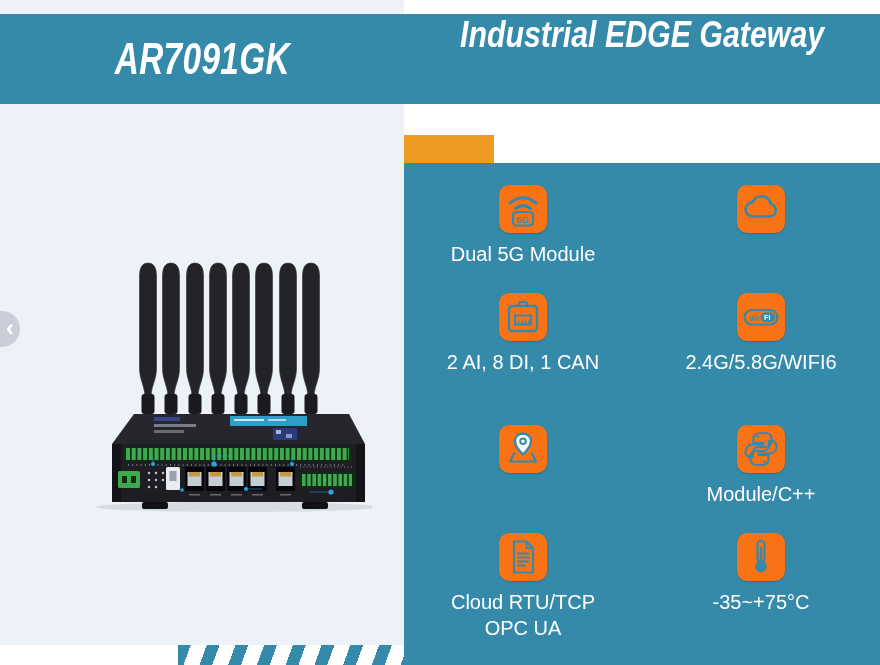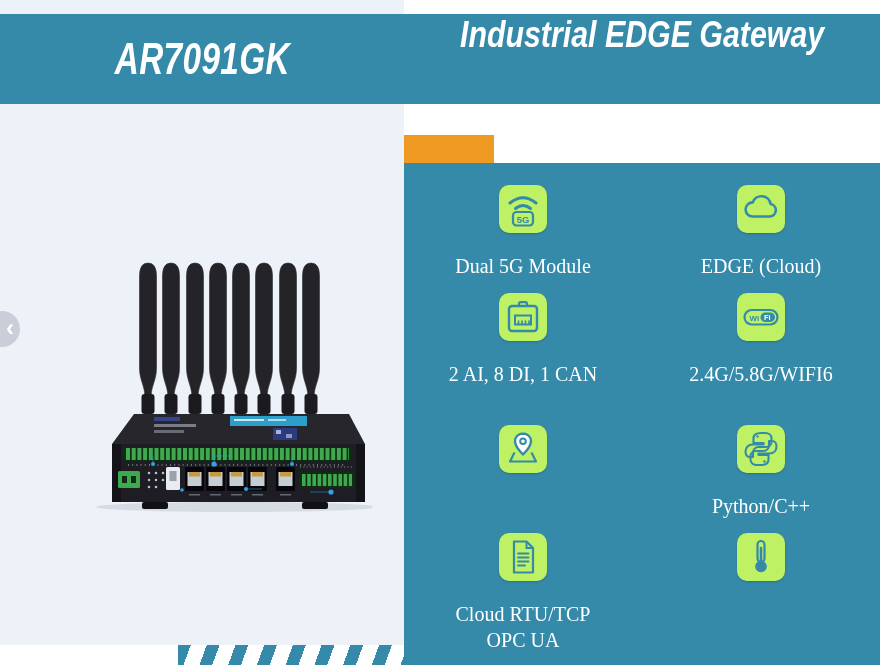--- a/index.html
+++ b/index.html
@@ -29,7 +29,7 @@
   }
   .feature{display:flex;flex-direction:column;align-items:center;width:230px;}
   .icon-tile{
-    width:48px;height:48px;background:#bef264;border-radius:10px;flex:0 0 auto;
+    width:48px;height:48px;background:#f97316;border-radius:10px;flex:0 0 auto;
     display:flex;align-items:flex-start;justify-content:center;box-shadow:0 1px 2px rgba(0,0,0,.18);
   }
   .label-box{margin-top:20px;display:flex;flex-direction:column;justify-content:flex-start;text-align:center;min-height:26px;font-family:Liberation Serif, serif;}

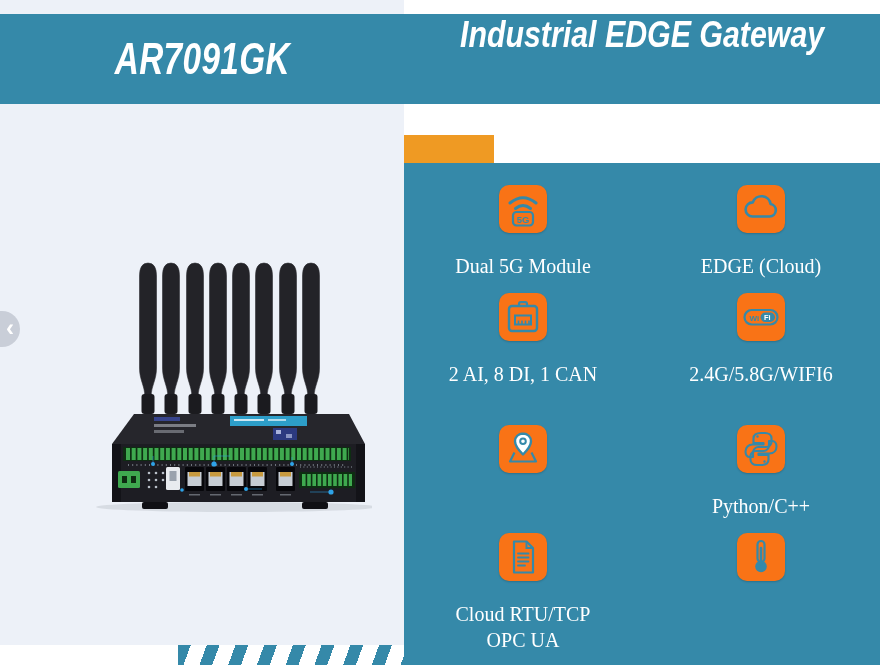--- a/index.html
+++ b/index.html
@@ -32,7 +32,7 @@
     width:48px;height:48px;background:#f97316;border-radius:10px;flex:0 0 auto;
     display:flex;align-items:flex-start;justify-content:center;box-shadow:0 1px 2px rgba(0,0,0,.18);
   }
-  .label-box{margin-top:20px;display:flex;flex-direction:column;justify-content:flex-start;text-align:center;min-height:26px;font-family:Liberation Serif, serif;}
+  .label-box{margin-top:8px;display:flex;flex-direction:column;justify-content:flex-start;text-align:center;min-height:26px;}
   .label-line{color:#ffffff;font-size:20px;line-height:26px;white-space:nowrap;}
   .label-line:empty{display:none;}
   

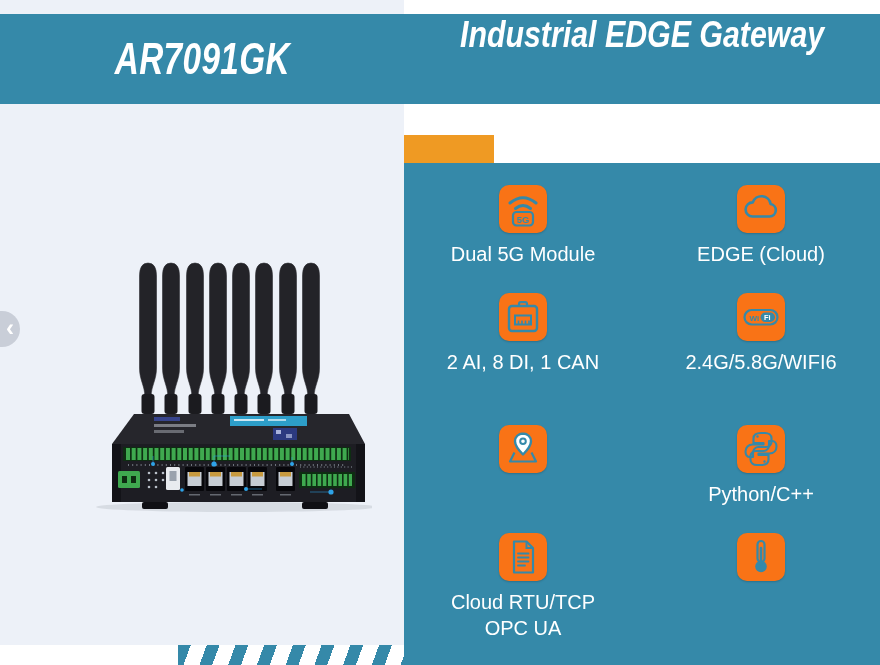--- a/index.html
+++ b/index.html
@@ -194,10 +194,6 @@
           <path d="M15.5 31.5 H32.7 A6.3 6.3 0 0 0 33.6 19 A9.2 9.2 0 0 0 15.8 17.4 A6.6 6.6 0 0 0 15.5 31.5 Z" fill="none" stroke="#3589A9" stroke-width="2.6" stroke-linejoin="round"></path>
         </svg>
       </div>
-      <div class="label-box">
-        <div class="label-line">EDGE (Cloud)</div>
-
-      </div>
     </div>
 
     <div class="feature">

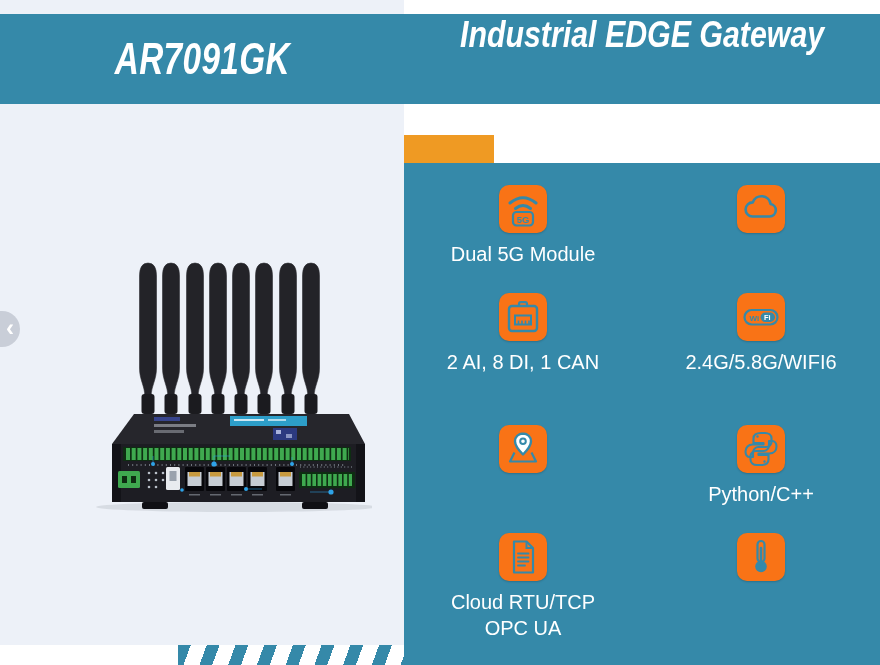--- a/index.html
+++ b/index.html
@@ -245,7 +245,7 @@
         </svg>
       </div>
       <div class="label-box">
-        <div class="label-line">Python/C++</div>
+        <div class="label-line">Module/C++</div>
 
       </div>
     </div>

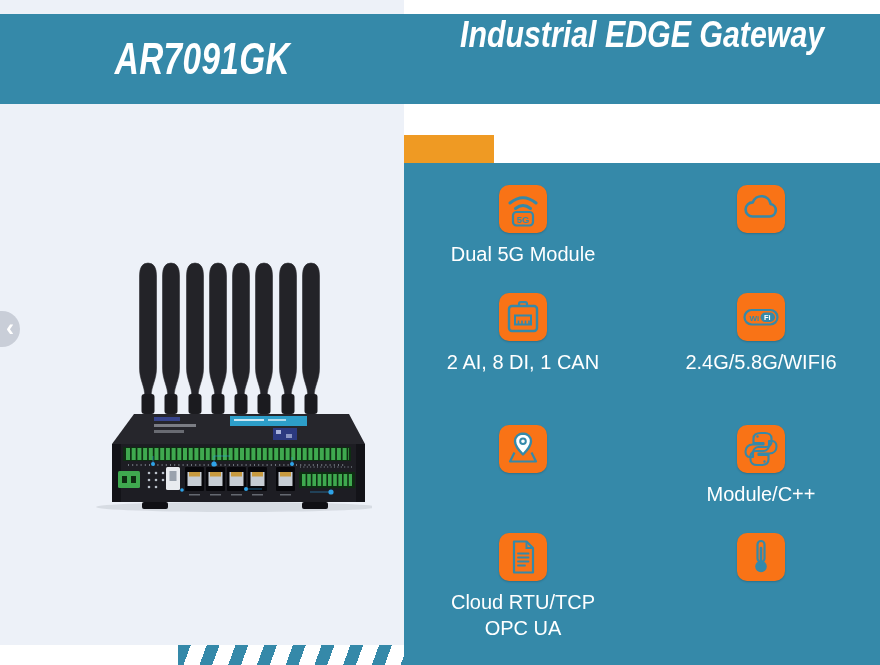--- a/index.html
+++ b/index.html
@@ -272,6 +272,10 @@
           <line x1="24" y1="15" x2="24" y2="31" stroke="#3589A9" stroke-width="2.6" stroke-linecap="round"></line>
         </svg>
       </div>
+      <div class="label-box">
+        <div class="label-line">-35~+75°C</div>
+
+      </div>
     </div>
 
   </div>

